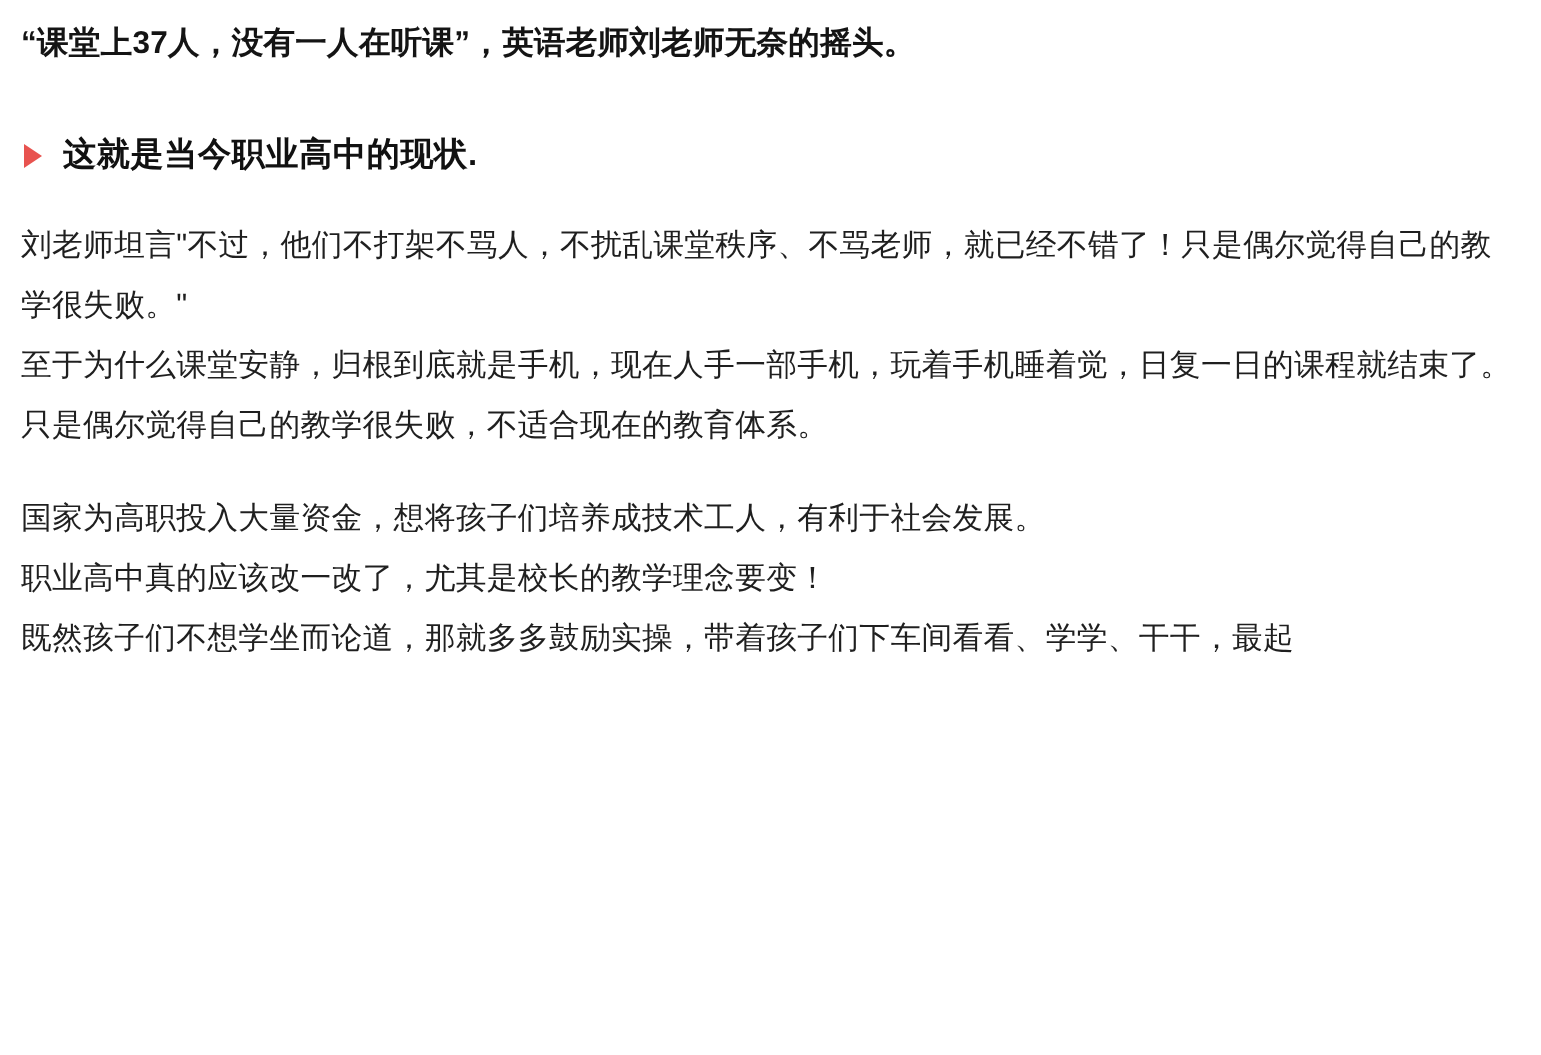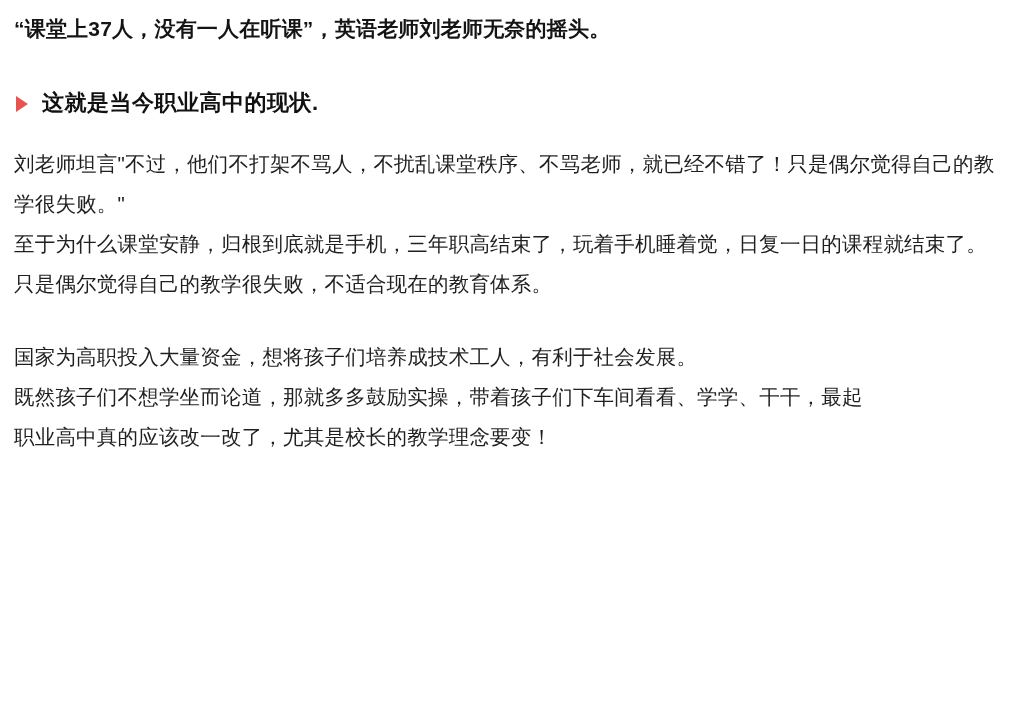--- a/index.html
+++ b/index.html
@@ -84,7 +84,7 @@
 
   <div class="block">
     <p class="para">刘老师坦言"不过，他们不打架不骂人，不扰乱课堂秩序、不骂老师，就已经不错了！只是偶尔觉得自己的教学很失败。"</p>
-    <p class="para">至于为什么课堂安静，归根到底就是手机，三年职高结束了，玩着手机睡着觉，日复一日的课程就结束了。</p>
+    <p class="para">至于为什么课堂安静，归根到底就是手机，现在人手一部手机，玩着手机睡着觉，日复一日的课程就结束了。</p>
     <p class="para">只是偶尔觉得自己的教学很失败，不适合现在的教育体系。</p>
   </div>
 

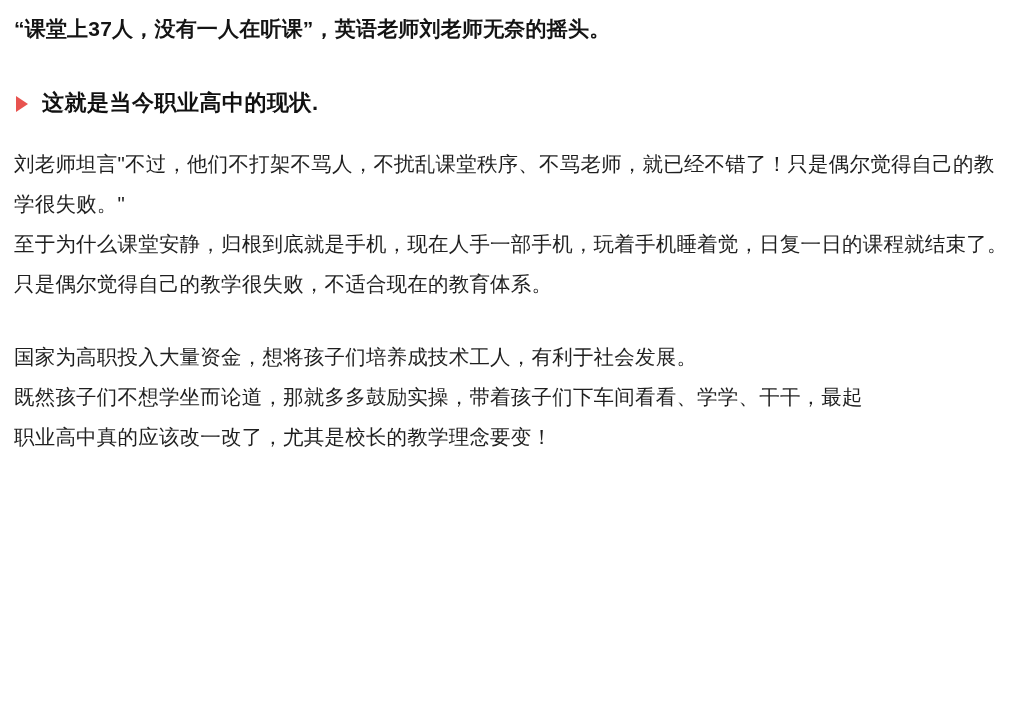--- a/index.html
+++ b/index.html
@@ -64,7 +64,7 @@
     margin-top: 26px;
   }
   .block.tight {
-    margin-top: 11px;
+    margin-top: 0;
   }
   .gap {
     height: 22px;

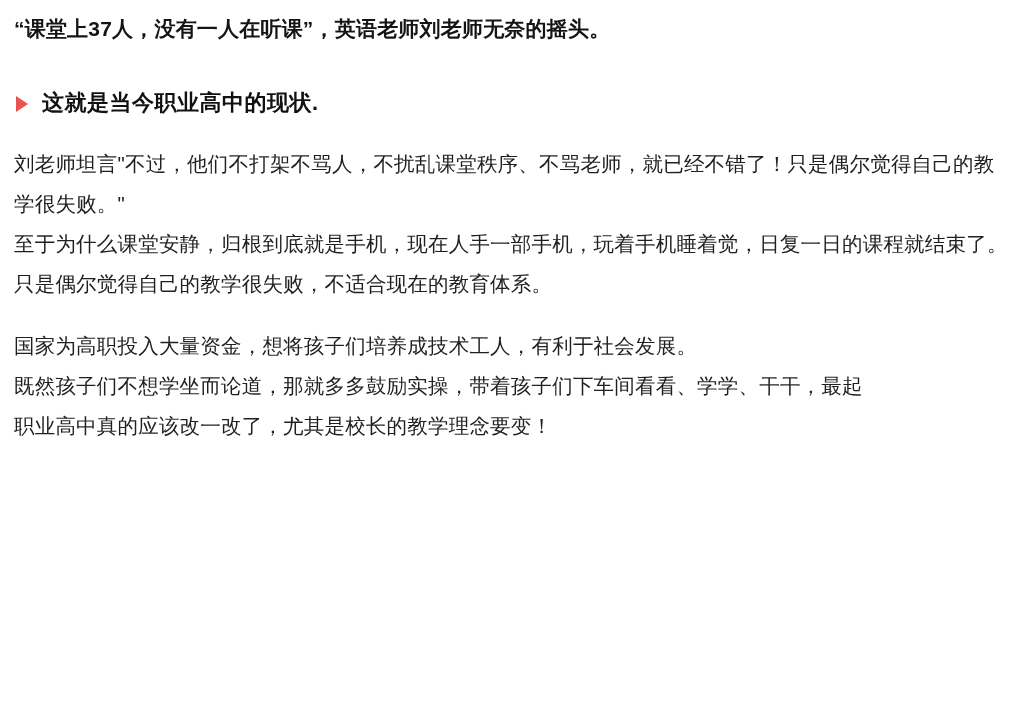--- a/index.html
+++ b/index.html
@@ -92,8 +92,8 @@
 
   <div class="block tight">
     <p class="para">国家为高职投入大量资金，想将孩子们培养成技术工人，有利于社会发展。</p>
+    <p class="para">职业高中真的应该改一改了，尤其是校长的教学理念要变！</p>
     <p class="para">既然孩子们不想学坐而论道，那就多多鼓励实操，带着孩子们下车间看看、学学、干干，最起</p>
-    <p class="para">职业高中真的应该改一改了，尤其是校长的教学理念要变！</p>
   </div>
 
 </div>

